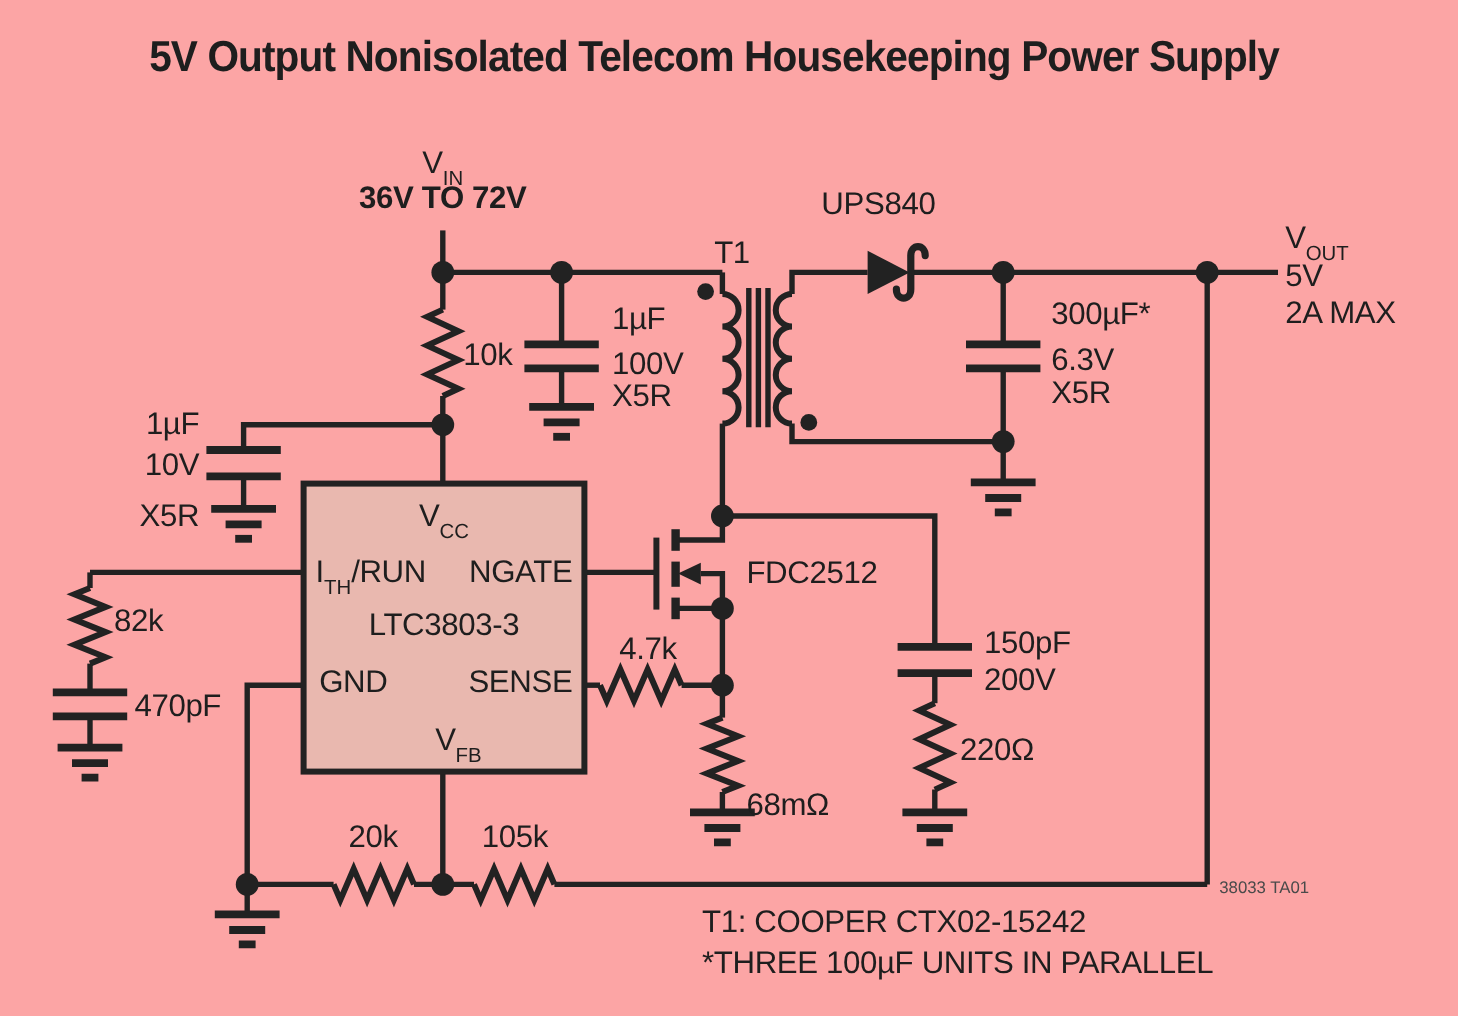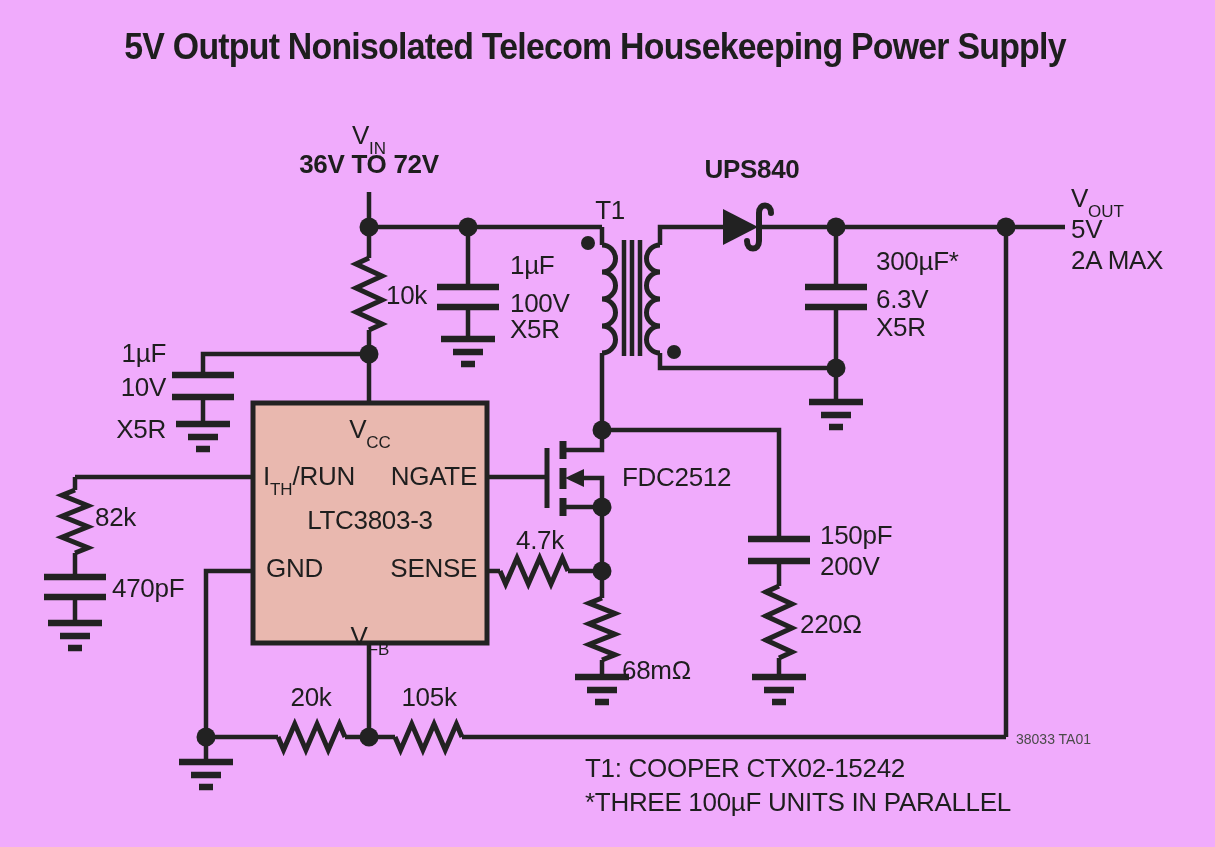--- a/index.html
+++ b/index.html
@@ -3,7 +3,7 @@
 <meta charset="utf-8">
 <style>
   html,body{margin:0;padding:0;background:#fff;}
-  #page{position:relative;width:1215px;height:847px;background:#f0abfc;overflow:hidden;
+  #page{position:relative;width:1215px;height:847px;background:#fca5a5;overflow:hidden;
         font-family:"Liberation Sans","DejaVu Sans",sans-serif;color:#1e1e1e;}
   #schematic{position:absolute;left:0;top:0;}
   .title{position:absolute;left:0;top:26px;width:1190px;text-align:center;

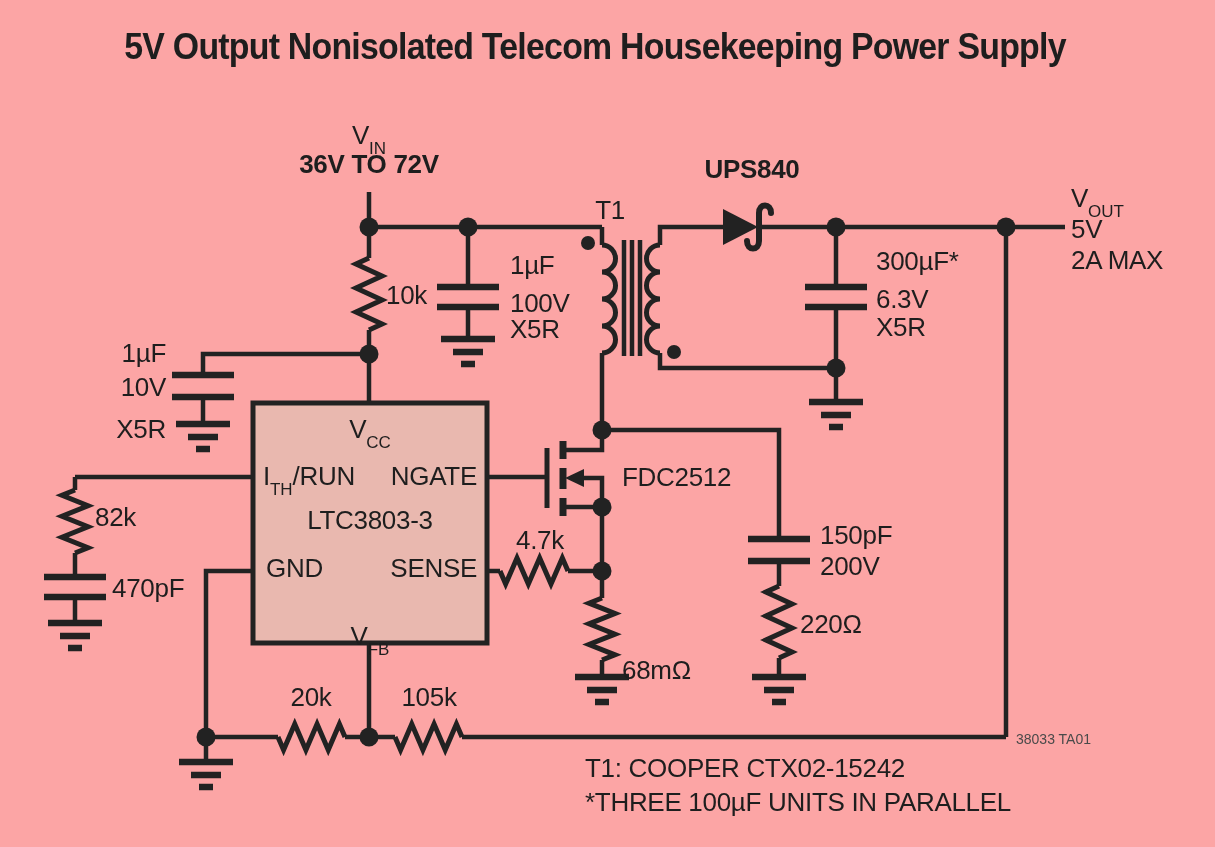--- a/index.html
+++ b/index.html
@@ -135,7 +135,7 @@
   <div class="lbl" style="left:510px;top:290px;">100V</div>
   <div class="lbl" style="left:510px;top:316px;">X5R</div>
   <div class="lbl ctr" style="left:580px;top:197px;width:60px;">T1</div>
-  <div class="lbl ctr" style="left:692px;top:156px;width:120px;font-weight:bold;">UPS840</div>
+  <div class="lbl ctr" style="left:672px;top:156px;width:120px;">UPS840</div>
 
   <div class="lbl rgt" style="left:66px;top:340px;width:100px;">1µF</div>
   <div class="lbl rgt" style="left:66px;top:374px;width:100px;">10V</div>

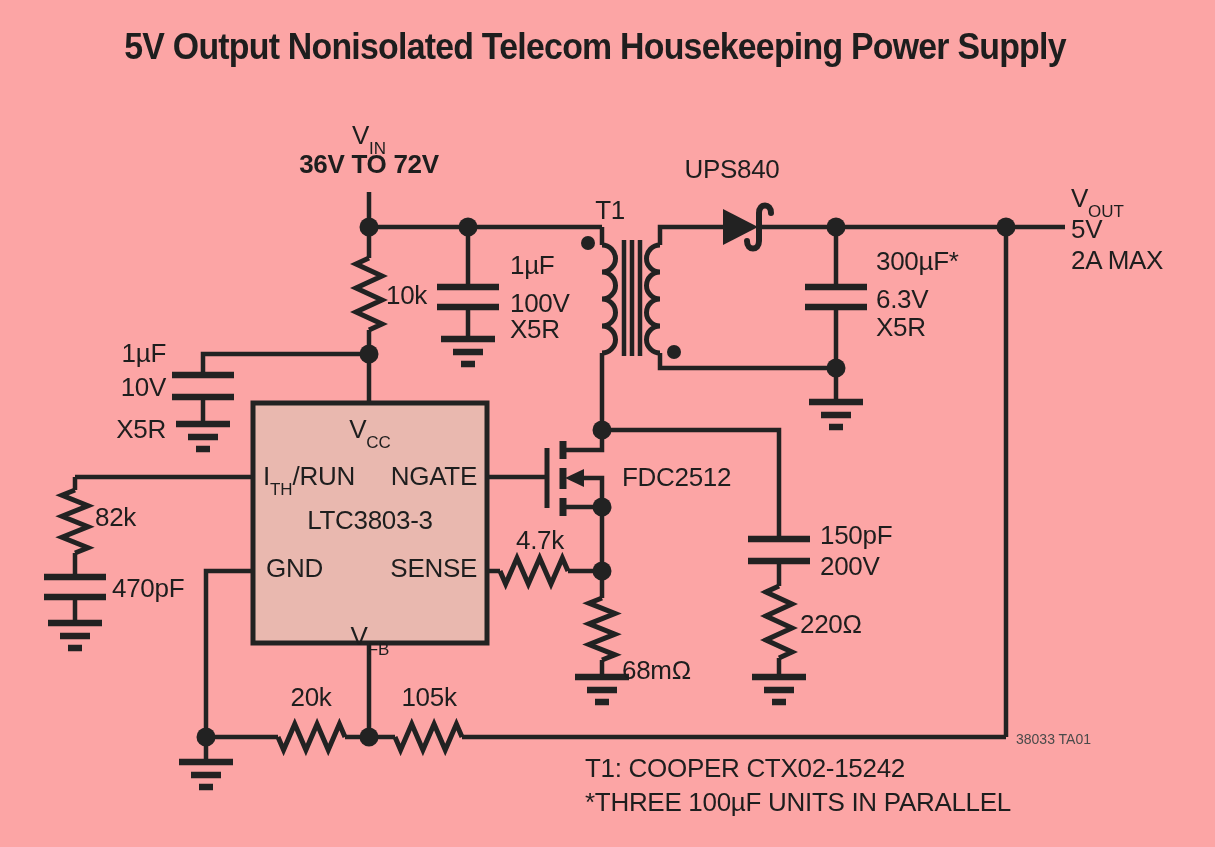--- a/index.html
+++ b/index.html
@@ -150,7 +150,7 @@
   <div class="lbl ctr" style="left:290px;top:507px;width:160px;">LTC3803-3</div>
   <div class="lbl" style="left:266px;top:555px;">GND</div>
   <div class="lbl rgt" style="left:367px;top:555px;width:110px;">SENSE</div>
-  <div class="lbl ctr" style="left:320px;top:603px;width:100px;margin-top:20px;"><span>V</span><sub class="s">FB</sub></div>
+  <div class="lbl ctr" style="left:332px;top:603px;width:100px;"><span>V</span><sub class="s">FB</sub></div>
 
   <div class="lbl" style="left:622px;top:464px;">FDC2512</div>
   <div class="lbl ctr" style="left:505px;top:527px;width:70px;">4.7k</div>

